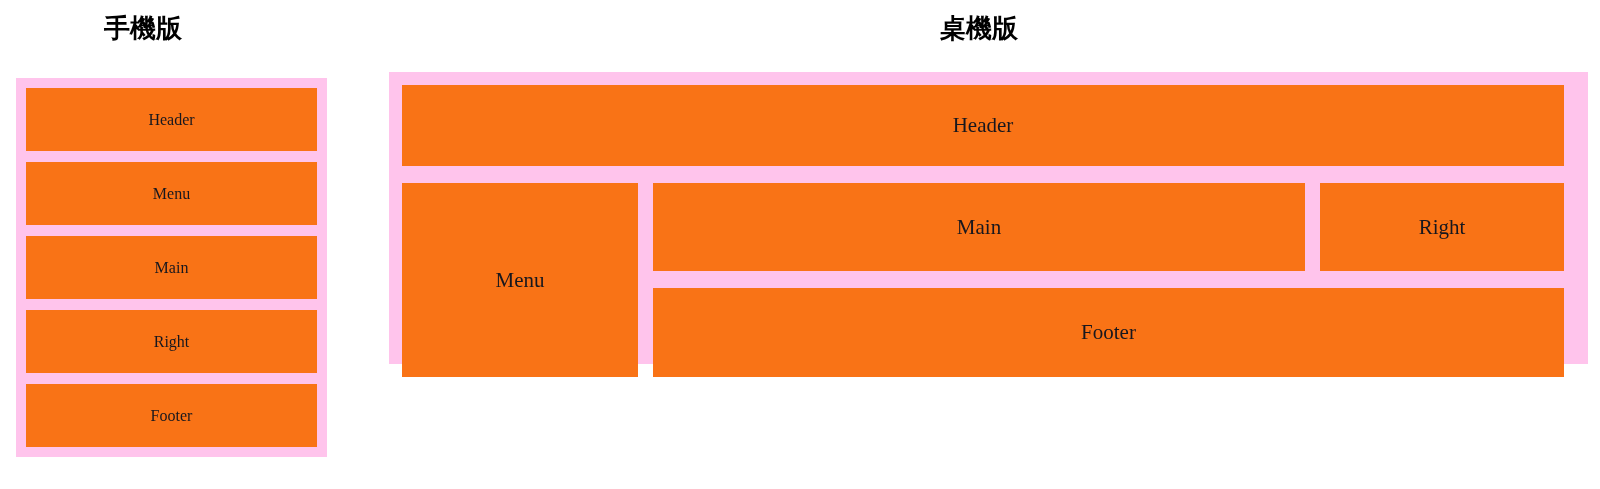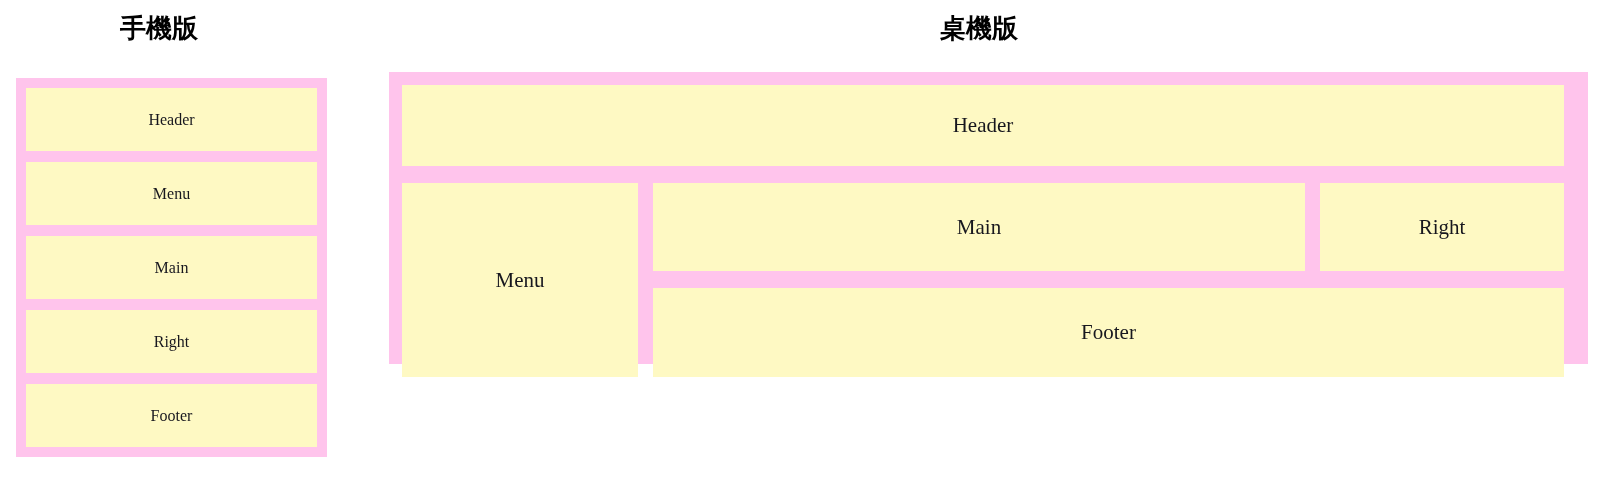--- a/index.html
+++ b/index.html
@@ -27,7 +27,7 @@
     color: #000000;
     white-space: nowrap;
   }
-  #title-mobile  { left: 120px;  top: 15px; }
+  #title-mobile  { left: 104px;  top: 15px; }
   #title-desktop { left: 940px;  top: 15px; }
 
   

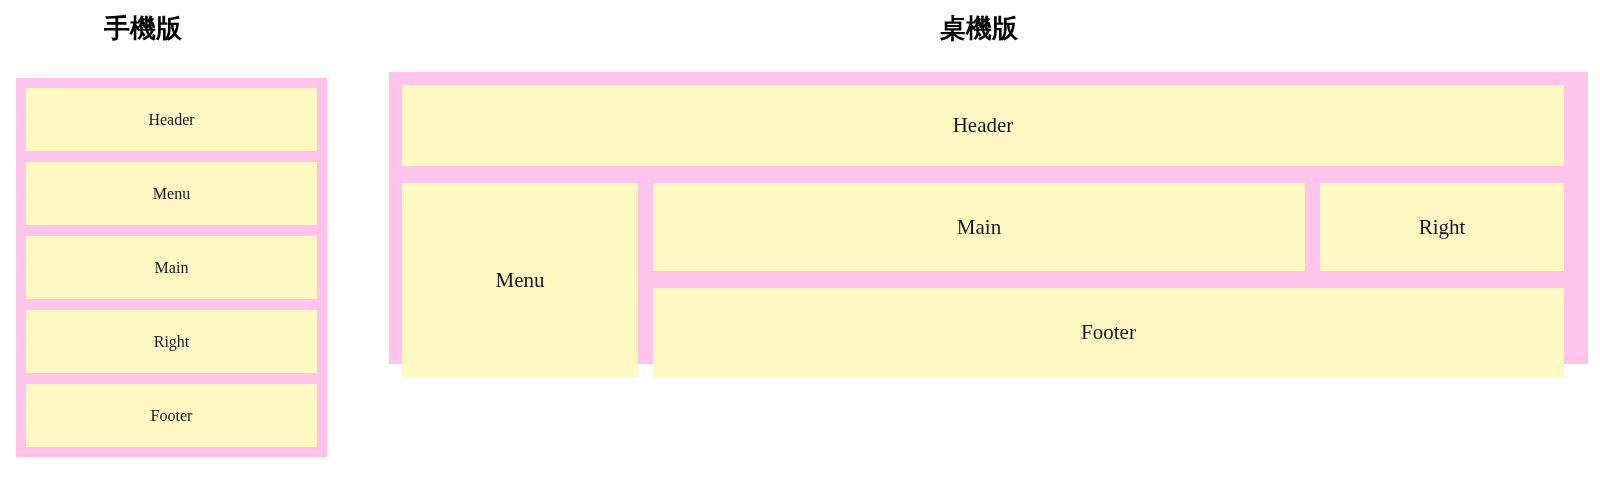--- a/index.html
+++ b/index.html
@@ -32,7 +32,7 @@
 
   
   .cell {
-    background: #fef9c3;
+    background: #f97316;
     color: #17171e;
     display: flex;
     align-items: center;

